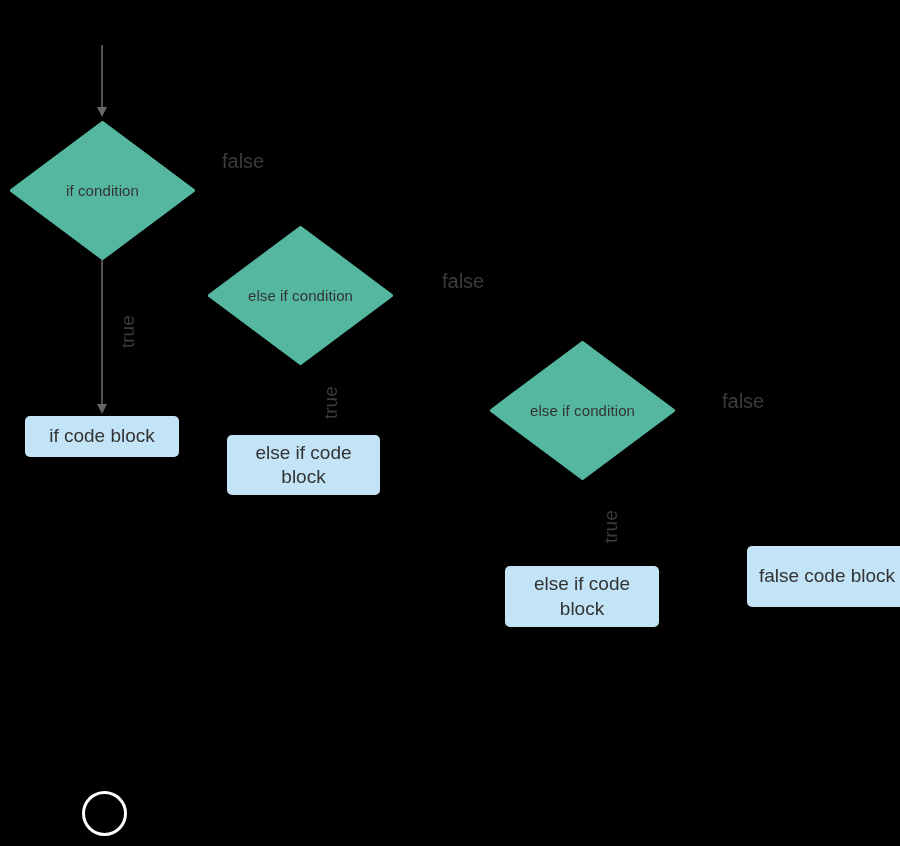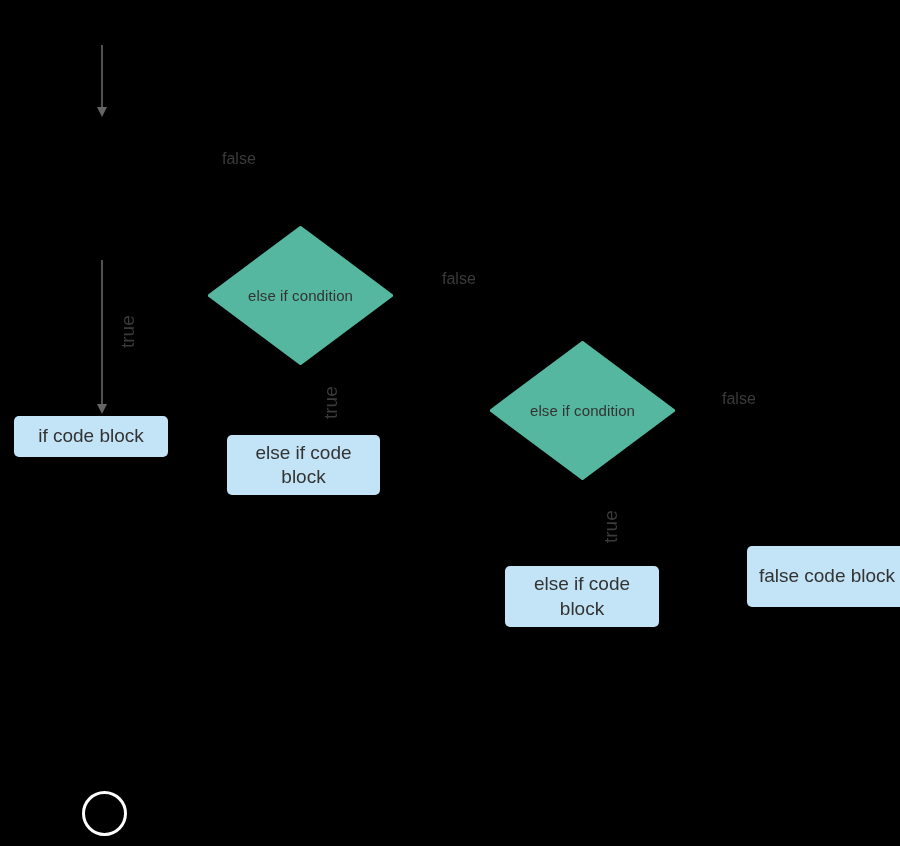--- a/index.html
+++ b/index.html
@@ -71,7 +71,7 @@
   .elabel {
     position: absolute;
     color: #3b3b3b;
-    font-size: 16px;
+    font-size: 20px;
     line-height: 1;
     white-space: nowrap;
   }

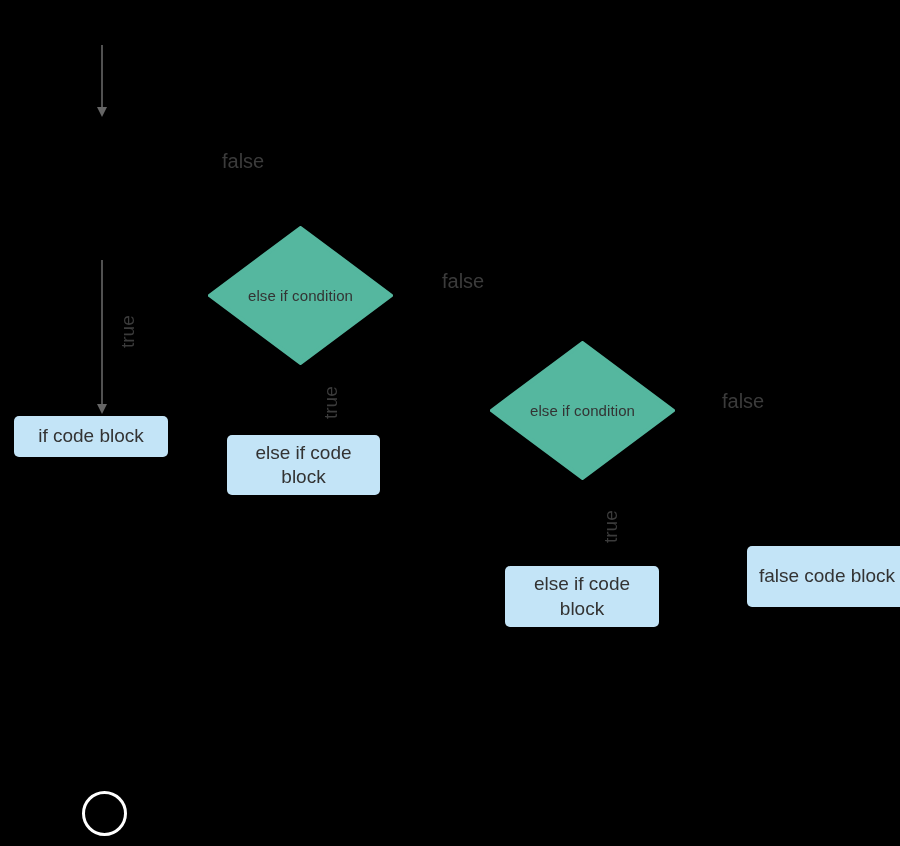--- a/index.html
+++ b/index.html
@@ -111,6 +111,12 @@
     </g>
   </svg>
 
+  <div class="diamond" style="left:10px; top:121px; width:185px; height:139px;">
+    <svg class="shape" viewBox="0 0 185 139" xmlns="http://www.w3.org/2000/svg" preserveAspectRatio="none">
+      <path d="M92.5 2 L183 69.5 L92.5 137 L2 69.5 Z" fill="#55b79f" stroke="#55b79f" stroke-width="4" stroke-linejoin="round"></path>
+    </svg>
+    <span class="dlabel">if condition</span>
+  </div>
 
   <div class="diamond" style="left:208px; top:226px; width:185px; height:139px;">
     <svg class="shape" viewBox="0 0 185 139" xmlns="http://www.w3.org/2000/svg" preserveAspectRatio="none">

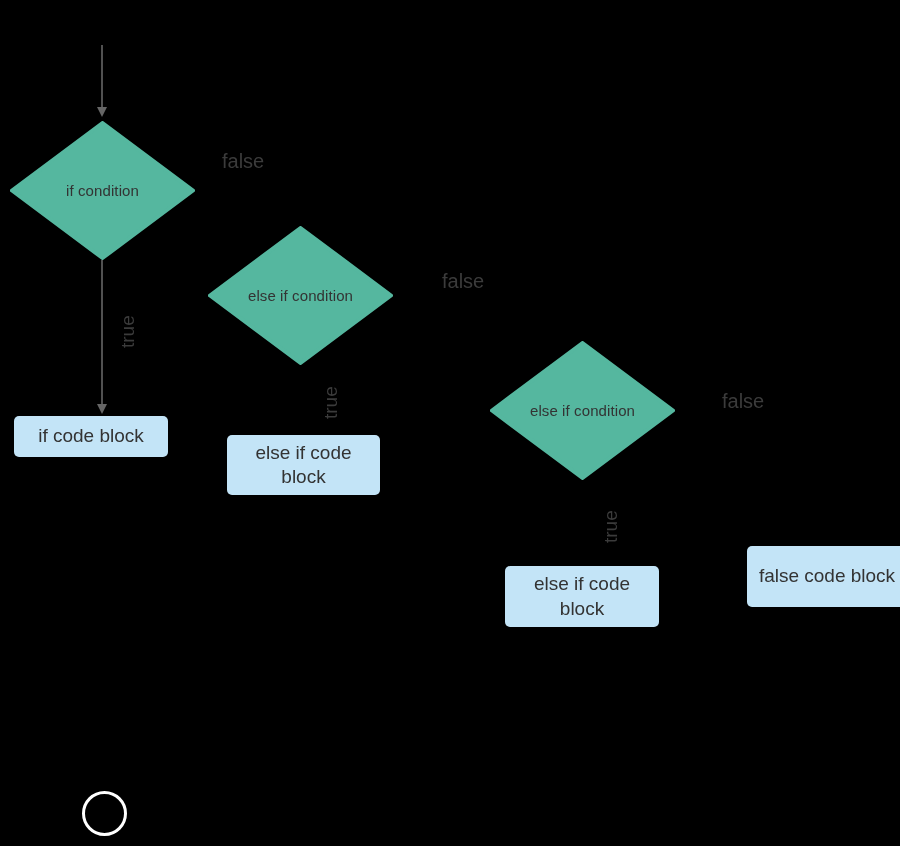--- a/index.html
+++ b/index.html
@@ -132,7 +132,7 @@
     <span class="dlabel">else if condition</span>
   </div>
 
-  <div class="box" style="left:14px; top:416px; width:154px; height:41px;">
+  <div class="box" style="left:25px; top:416px; width:154px; height:41px;">
     <span class="blabel">if code block</span>
   </div>
 

